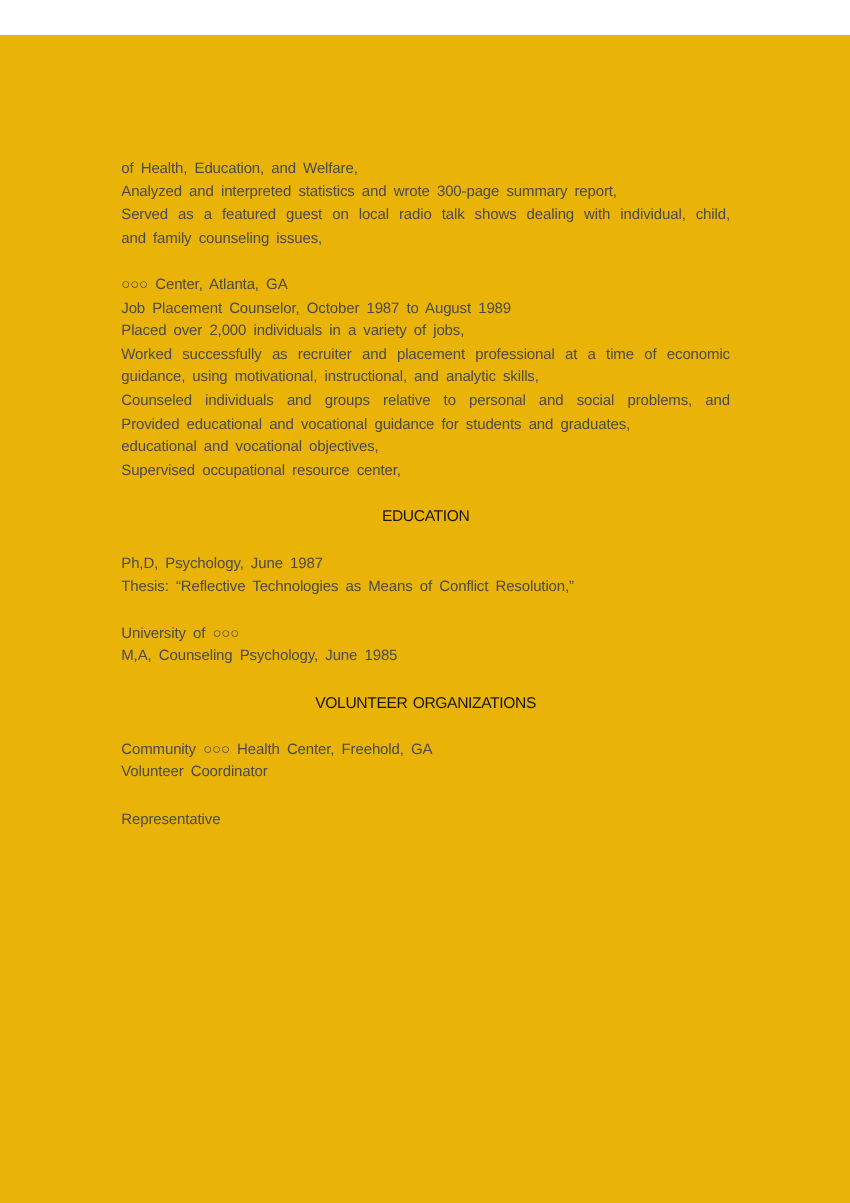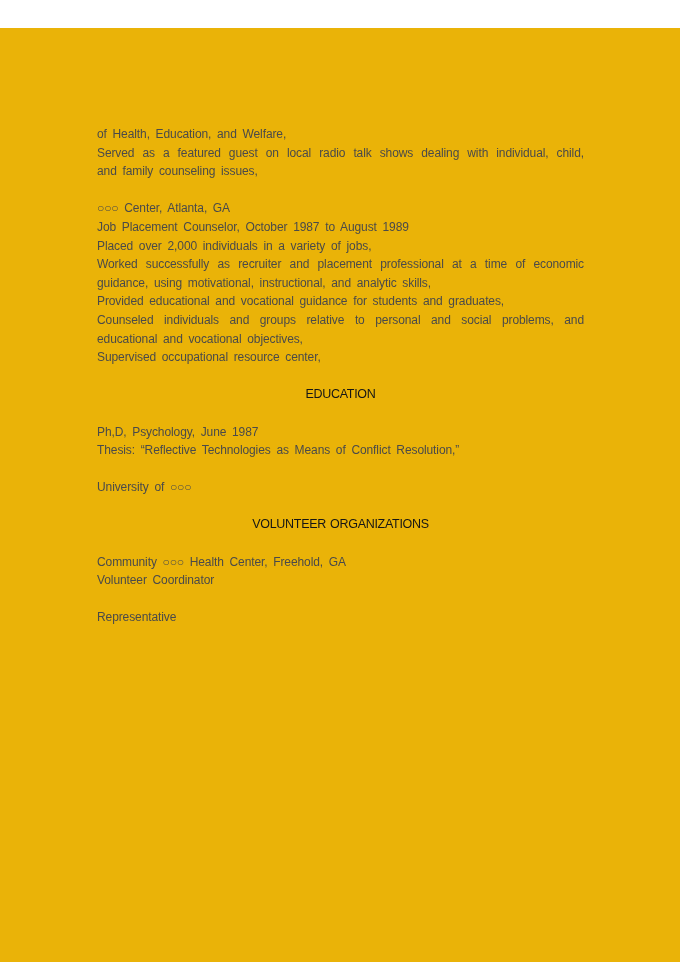--- a/index.html
+++ b/index.html
@@ -51,6 +51,7 @@
 <div class="page">
   <div class="doc" id="doc">
       <div class="line">of Health, Education, and Welfare,</div>
+      <div class="line">Analyzed and interpreted statistics and wrote 300-page summary report,</div>
       <div class="line just">Served as a featured guest on local radio talk shows dealing with individual, child,</div>
       <div class="line">and family counseling issues,</div>
       <div class="line spacer"></div>

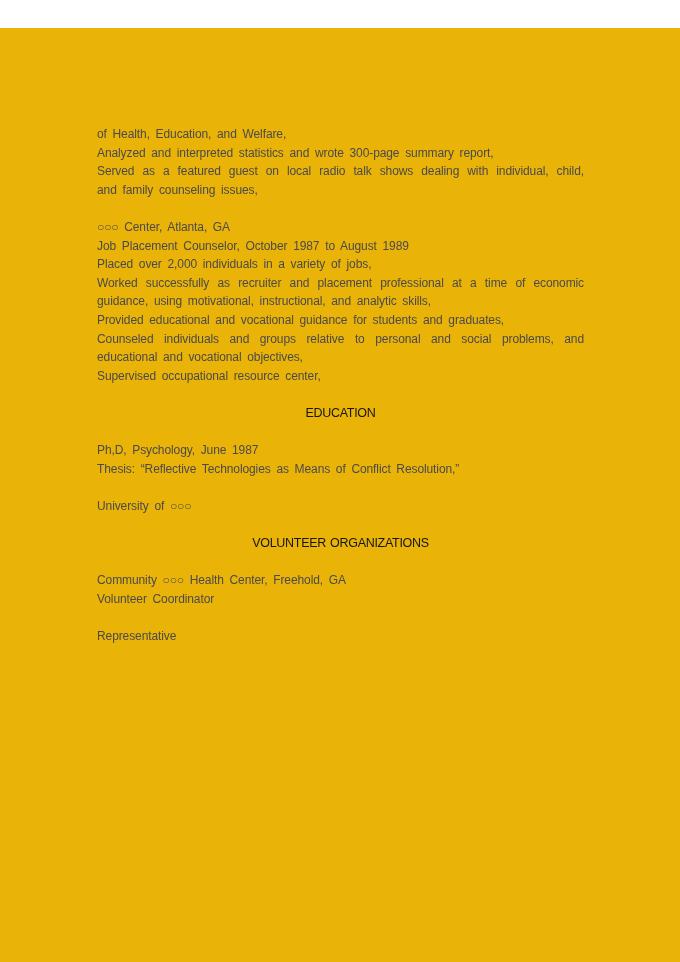--- a/index.html
+++ b/index.html
@@ -60,8 +60,8 @@
       <div class="line">Placed over 2,000 individuals in a variety of jobs,</div>
       <div class="line just">Worked successfully as recruiter and placement professional at a time of economic</div>
       <div class="line">guidance, using motivational, instructional, and analytic skills,</div>
+      <div class="line just">Counseled individuals and groups relative to personal and social problems, and</div>
       <div class="line">Provided educational and vocational guidance for students and graduates,</div>
-      <div class="line just">Counseled individuals and groups relative to personal and social problems, and</div>
       <div class="line">educational and vocational objectives,</div>
       <div class="line">Supervised occupational resource center,</div>
       <div class="line spacer"></div>

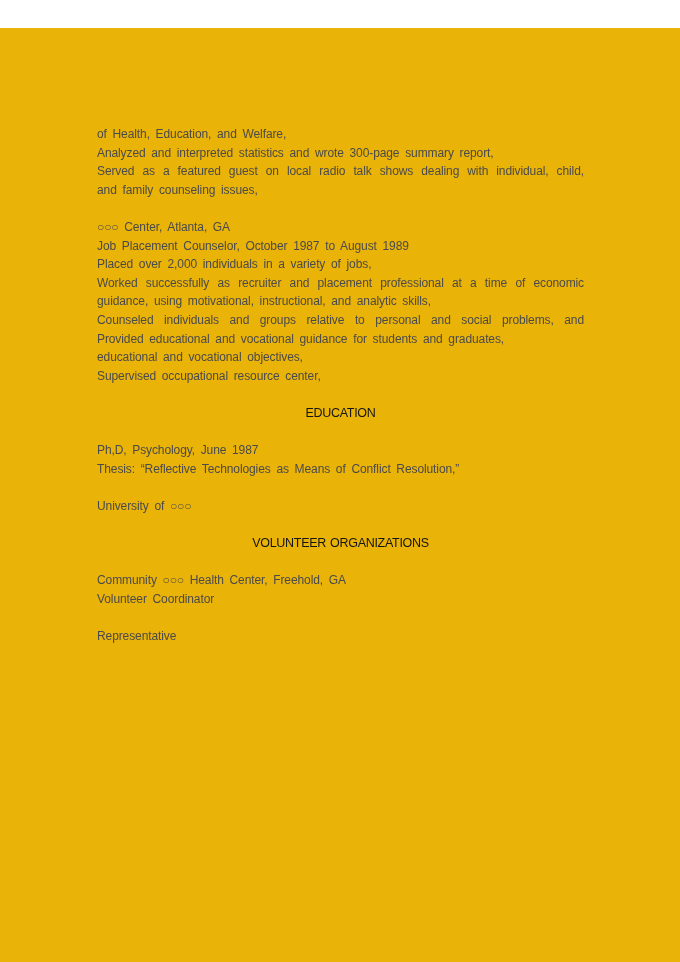--- a/index.html
+++ b/index.html
@@ -71,6 +71,7 @@
       <div class="line">Thesis: “Reflective Technologies as Means of Conflict Resolution,”</div>
       <div class="line spacer"></div>
       <div class="line">University of ○○○</div>
+      <div class="line">M,A, Counseling Psychology, June 1985</div>
       <div class="line spacer"></div>
       <div class="line heading">VOLUNTEER ORGANIZATIONS</div>
       <div class="line spacer"></div>

